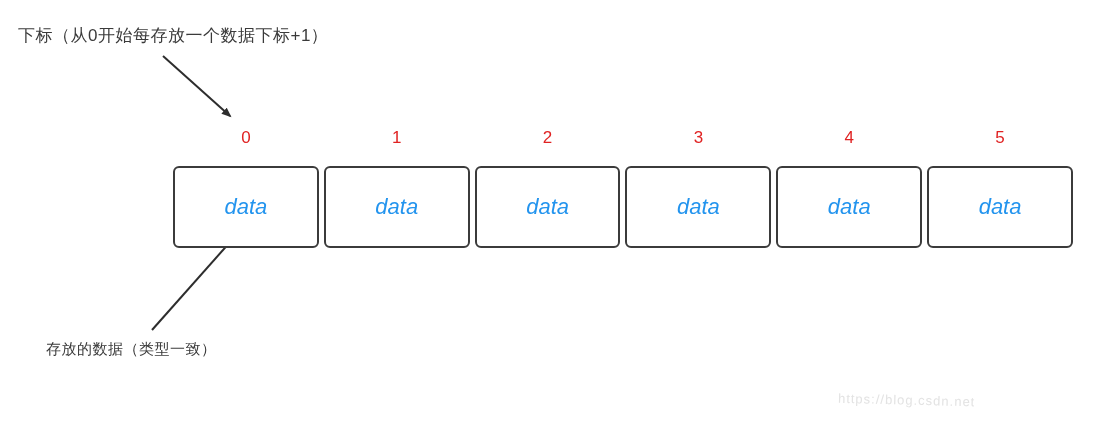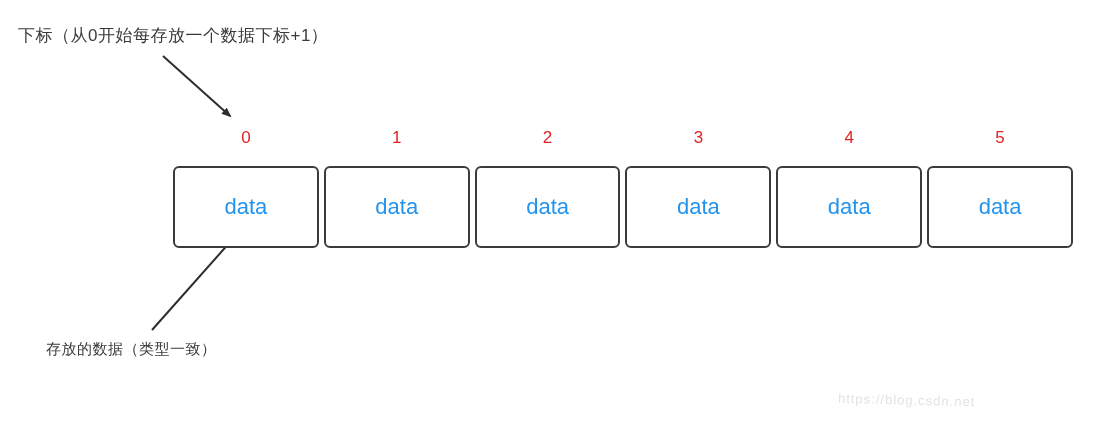--- a/index.html
+++ b/index.html
@@ -25,7 +25,7 @@
   }
   .boxes-row{
     position:absolute;left:173px;top:166px;width:900px;height:82px;
-    display:flex;gap:5px;box-sizing:border-box;
+    display:flex;gap:5px;box-sizing:border-box;font-style:italic;
   }
   .cell{
     flex:1;box-sizing:border-box;border:2px solid #3b3b3b;border-radius:6px;

